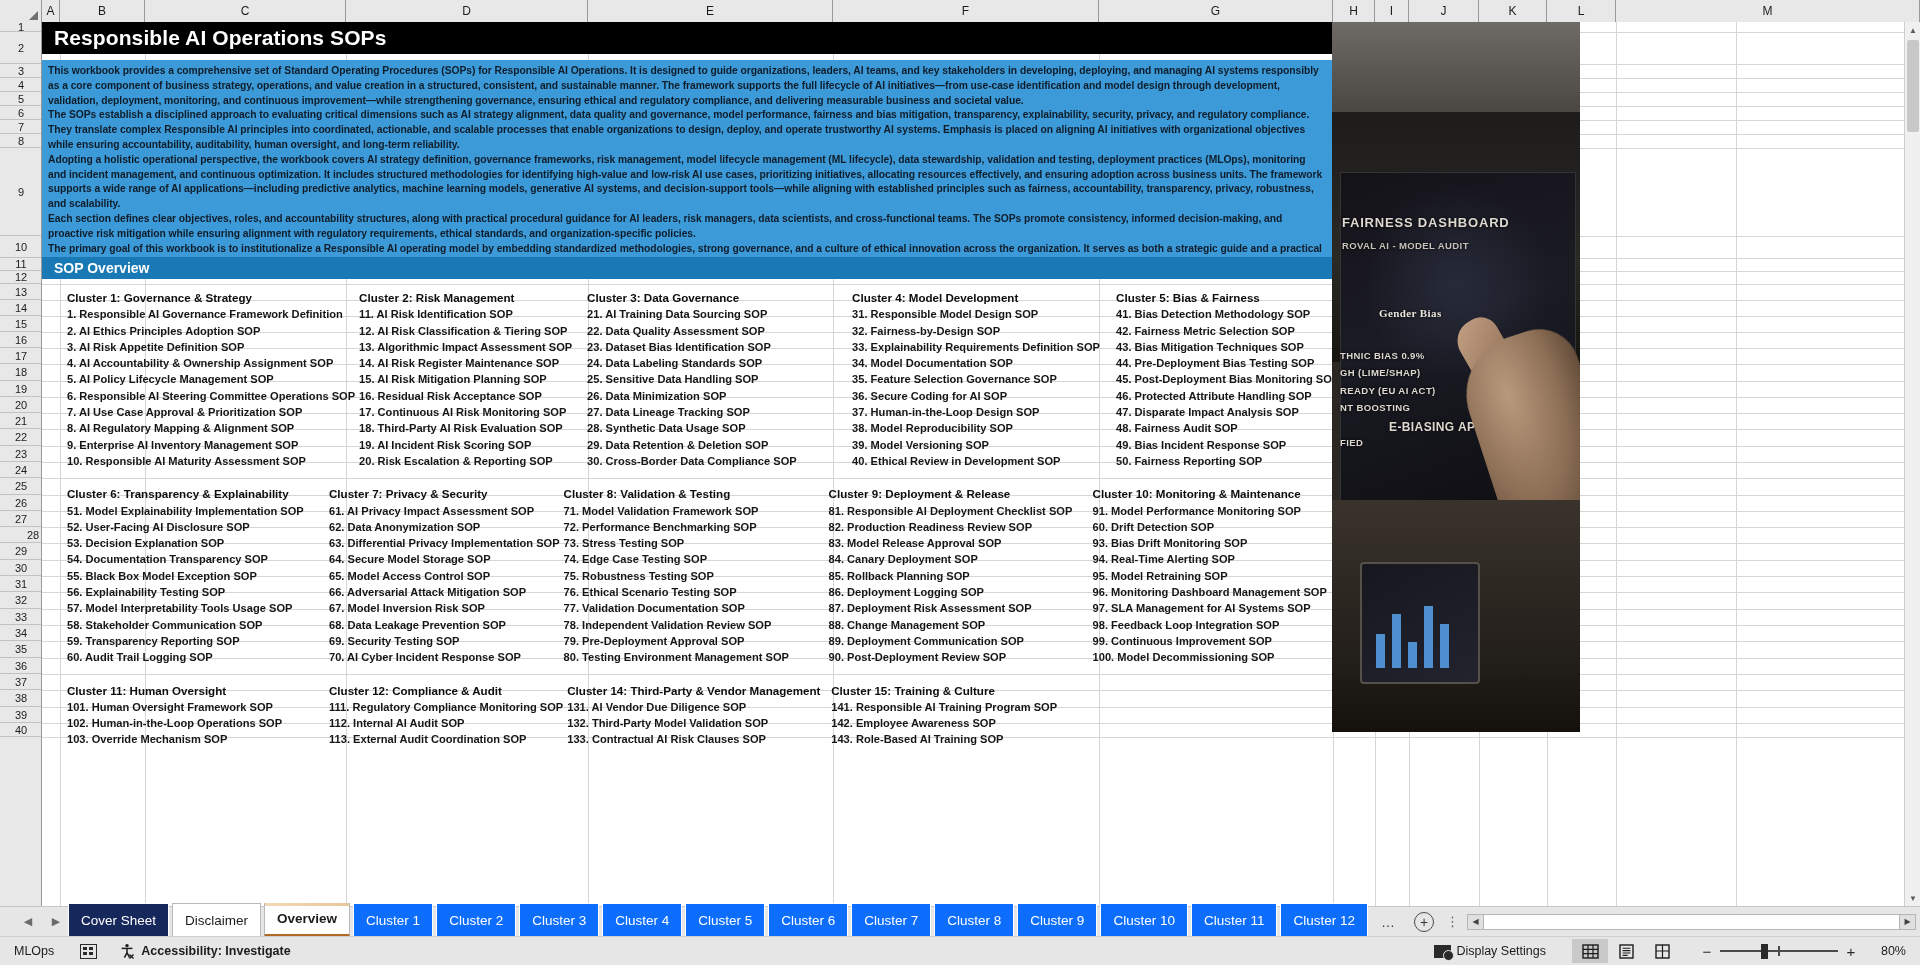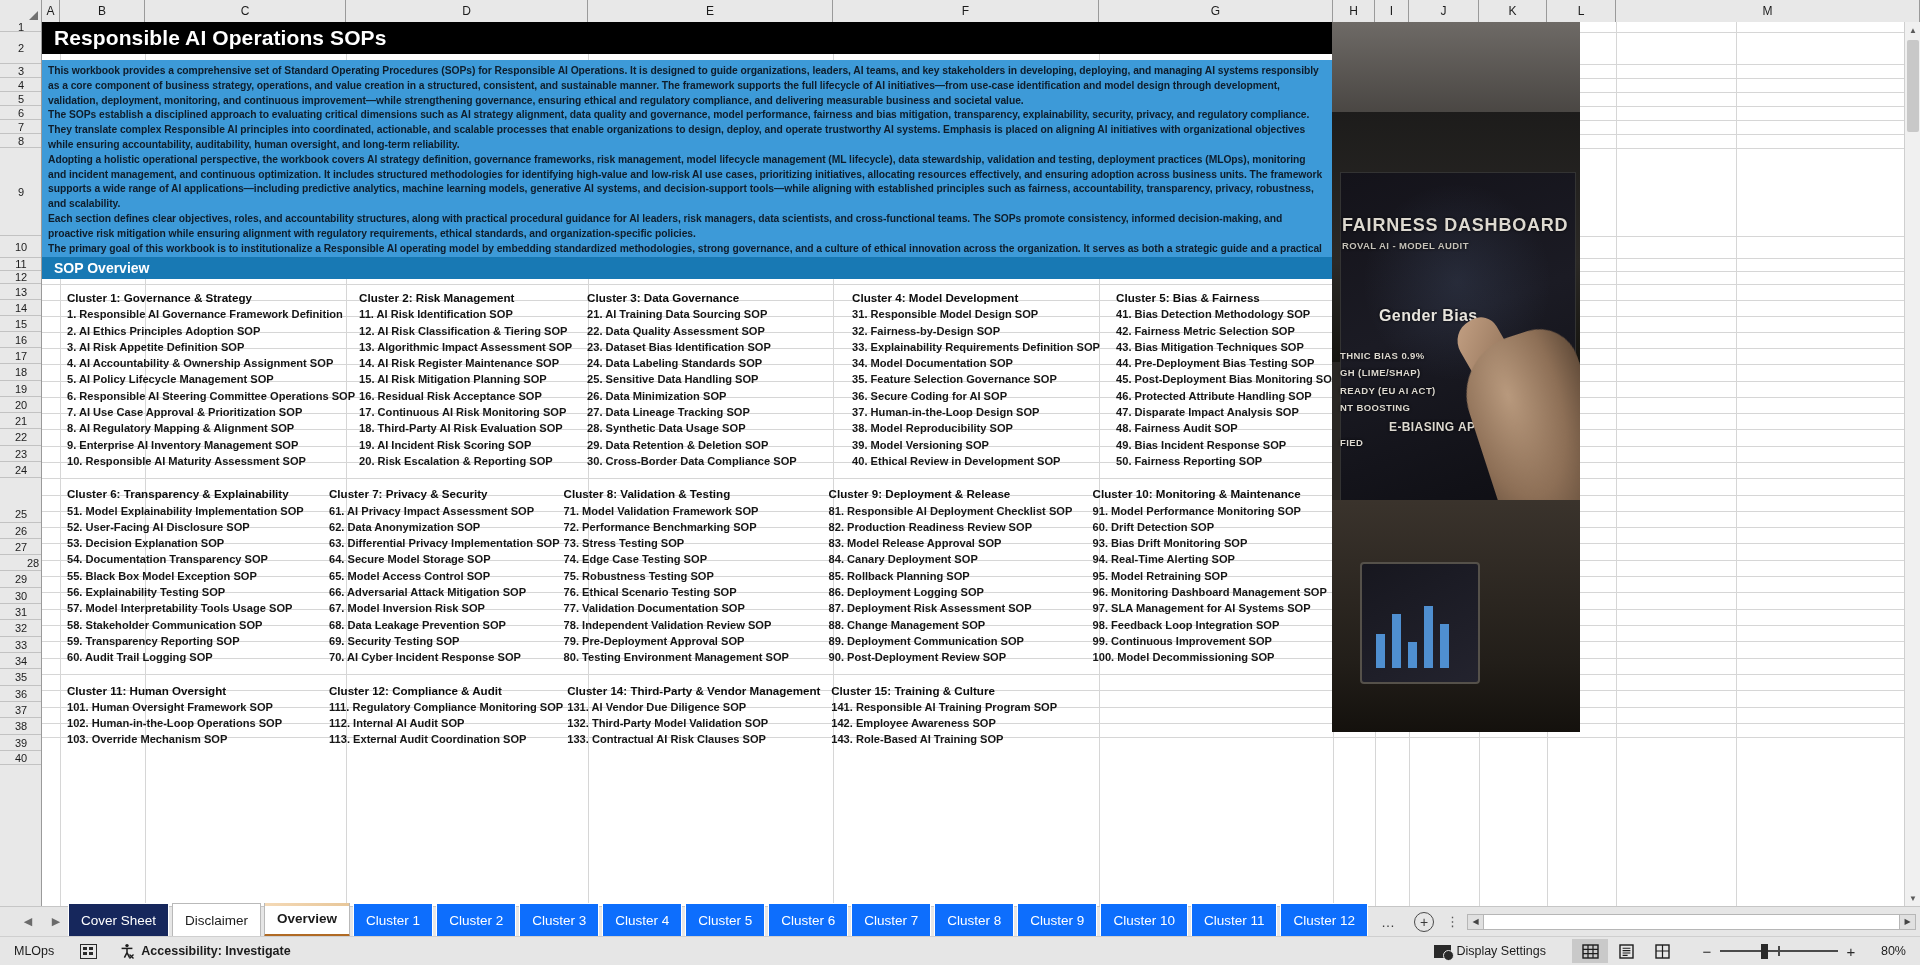--- a/index.html
+++ b/index.html
@@ -193,7 +193,7 @@
     white-space: nowrap;
     text-shadow: 0 0 3px rgba(0,0,0,.9);
   }
-  .ph-txt.t1 { left: 10px; top: 193px; font-size: 18px; letter-spacing: .8px; }
+  .ph-txt.t1 { left: 10px; top: 193px; font-size: 13px; letter-spacing: .8px; }
   .ph-txt.t2 { left: 10px; top: 218px; font-size: 9.5px; color: #c5c1b8; }
   .ph-txt.t3 { left: 47px; top: 285px; font-size: 16px; color: #e8e5de; }
   .ph-txt.t4 { left: 8px; top: 328px; font-size: 9.5px; }

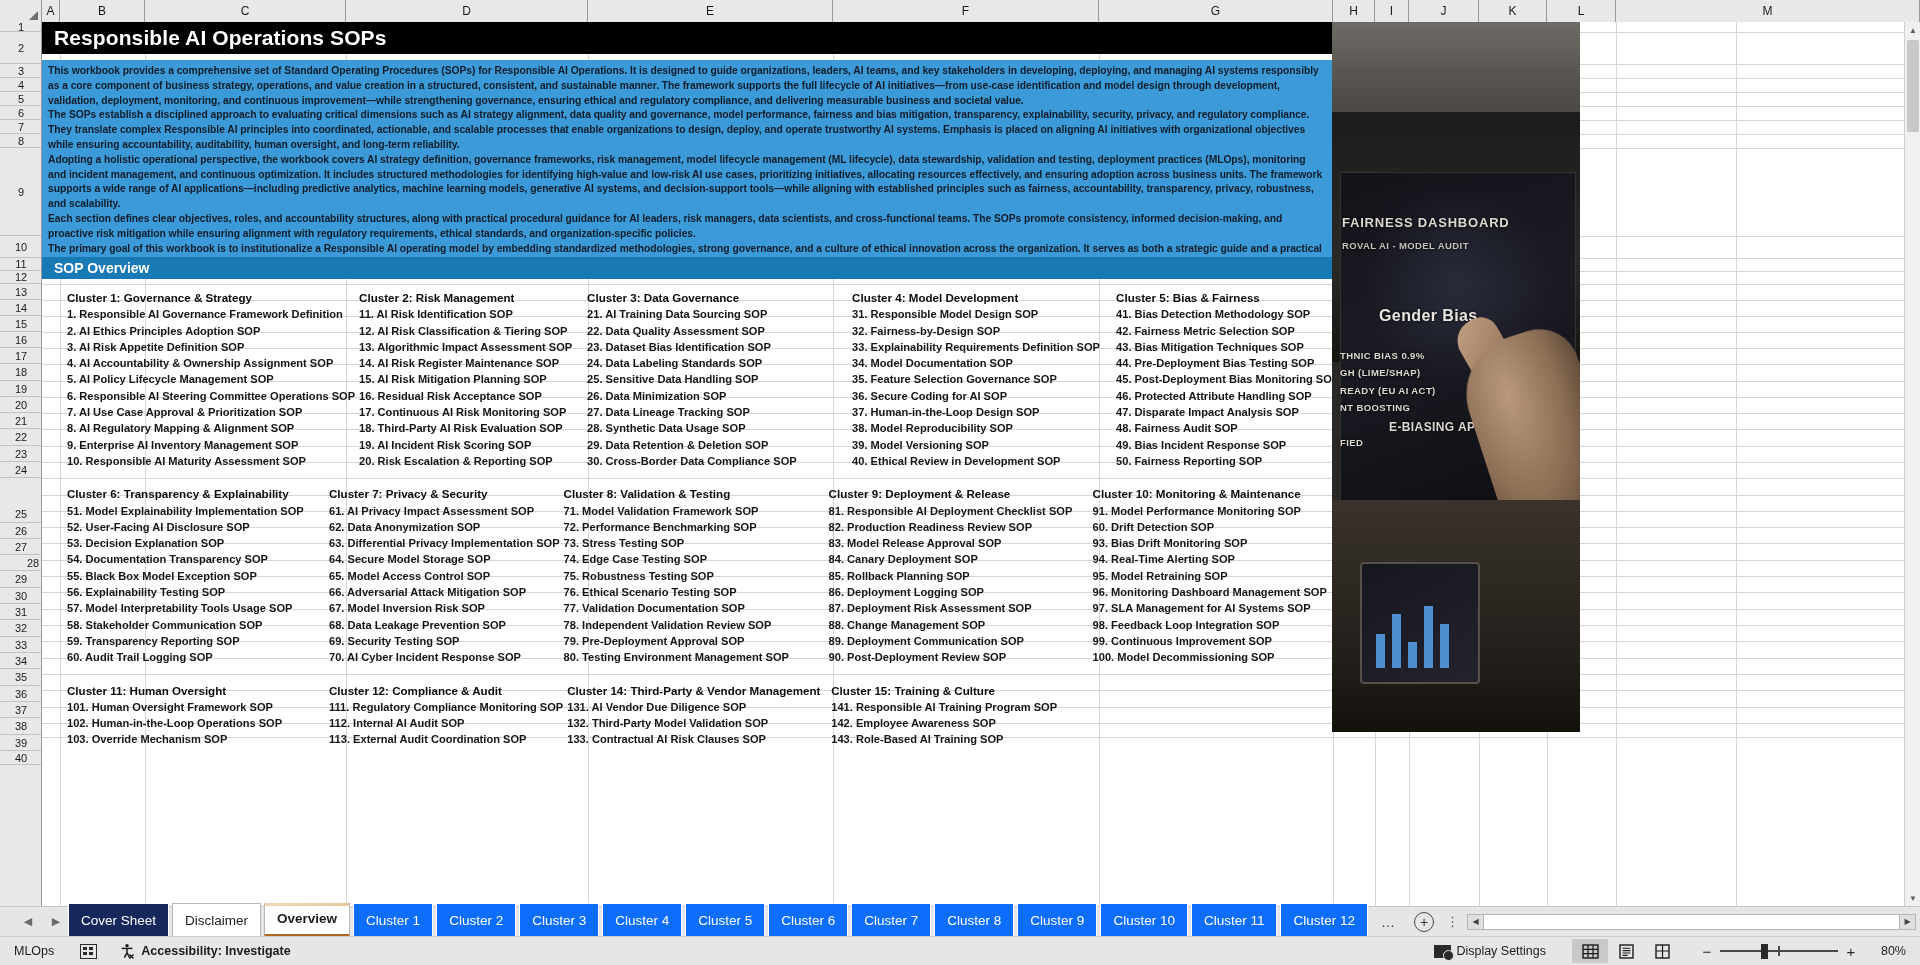--- a/index.html
+++ b/index.html
@@ -195,7 +195,7 @@
   }
   .ph-txt.t1 { left: 10px; top: 193px; font-size: 13px; letter-spacing: .8px; }
   .ph-txt.t2 { left: 10px; top: 218px; font-size: 9.5px; color: #c5c1b8; }
-  .ph-txt.t3 { left: 47px; top: 285px; font-size: 16px; color: #e8e5de; }
+  .ph-txt.t3 { left: 47px; top: 285px; font-size: 11px; color: #e8e5de; font-family: Liberation Serif, serif; }
   .ph-txt.t4 { left: 8px; top: 328px; font-size: 9.5px; }
   .ph-txt.t5 { left: 8px; top: 345px; font-size: 9.5px; }
   .ph-txt.t6 { left: 8px; top: 363px; font-size: 9.5px; }

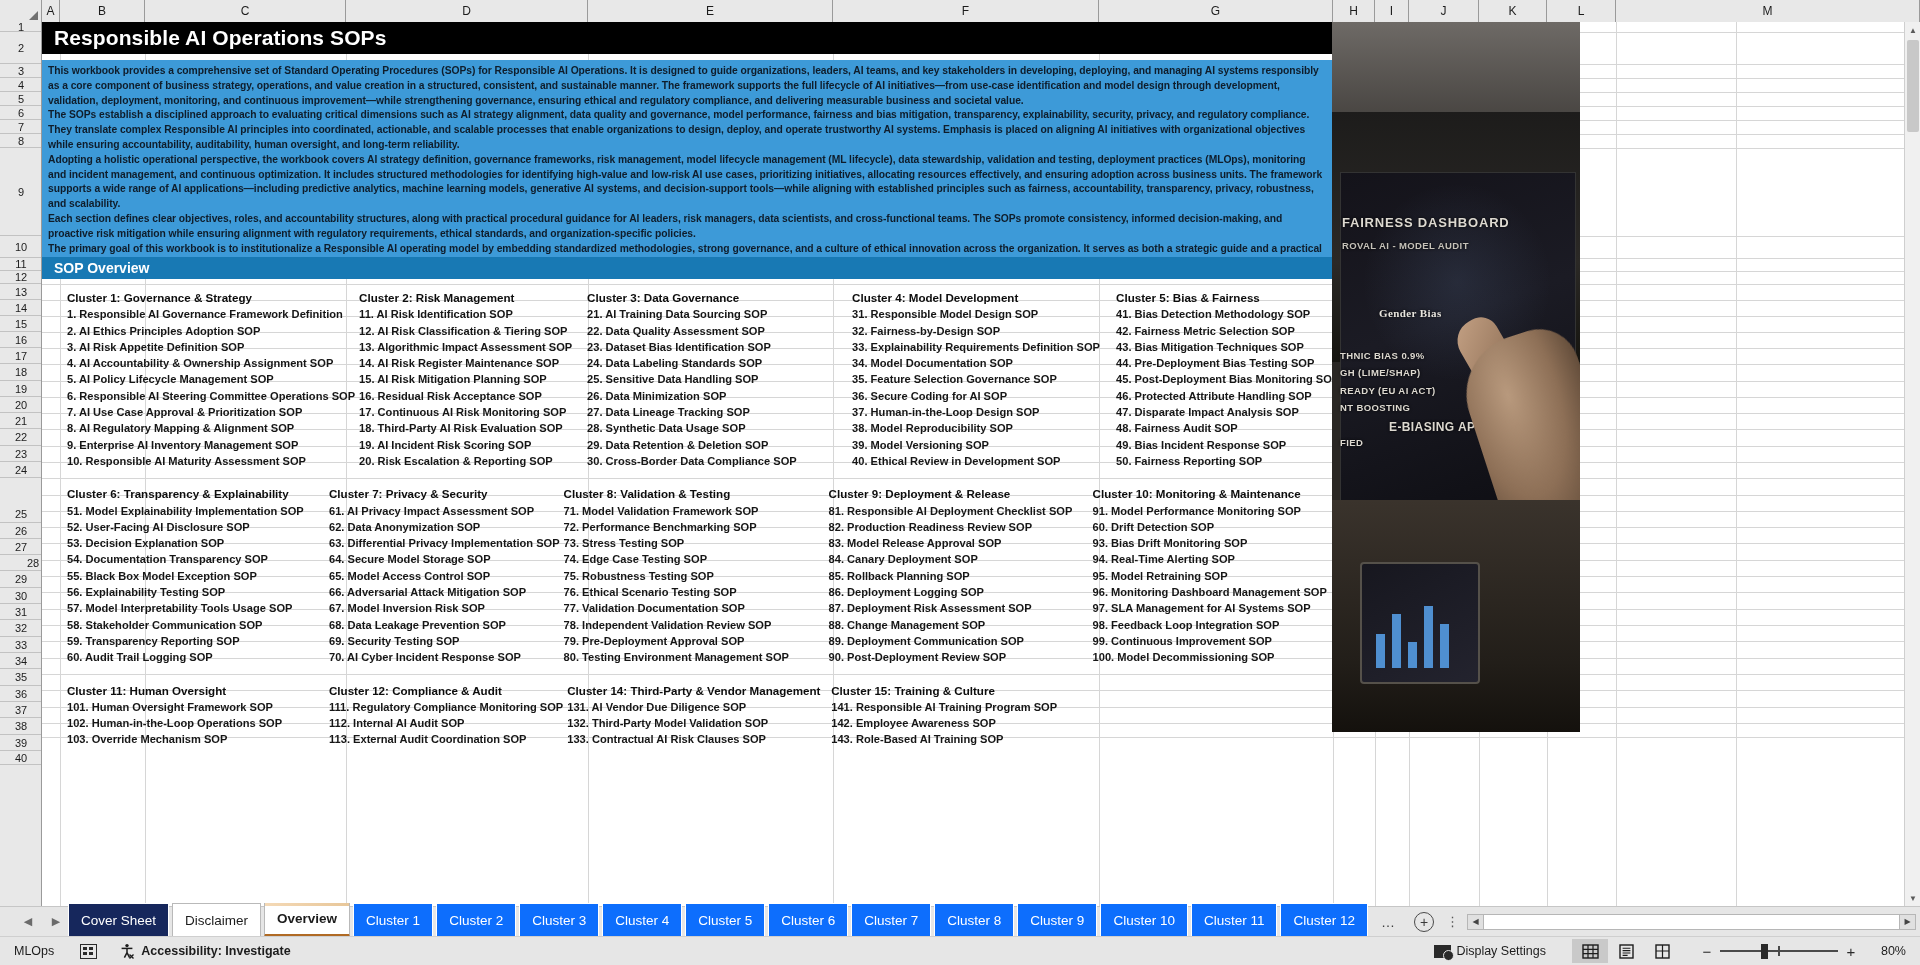--- a/index.html
+++ b/index.html
@@ -471,7 +471,7 @@
     <div class="rowhdr" style="height: 17px;">22</div>
     <div class="rowhdr" style="height: 16px;">23</div>
     <div class="rowhdr" style="height: 16px;">24</div>
-    <div class="rowhdr" style="height: 17px; margin-top: 28px;">25</div>
+    <div class="rowhdr" style="height: 17px;">25</div>
     <div class="rowhdr" style="height: 16px;">26</div>
     <div class="rowhdr" style="height: 16px;">27</div>
     <div class="rowhdr" style="height: 16px; padding-left: 24px;">28</div>

